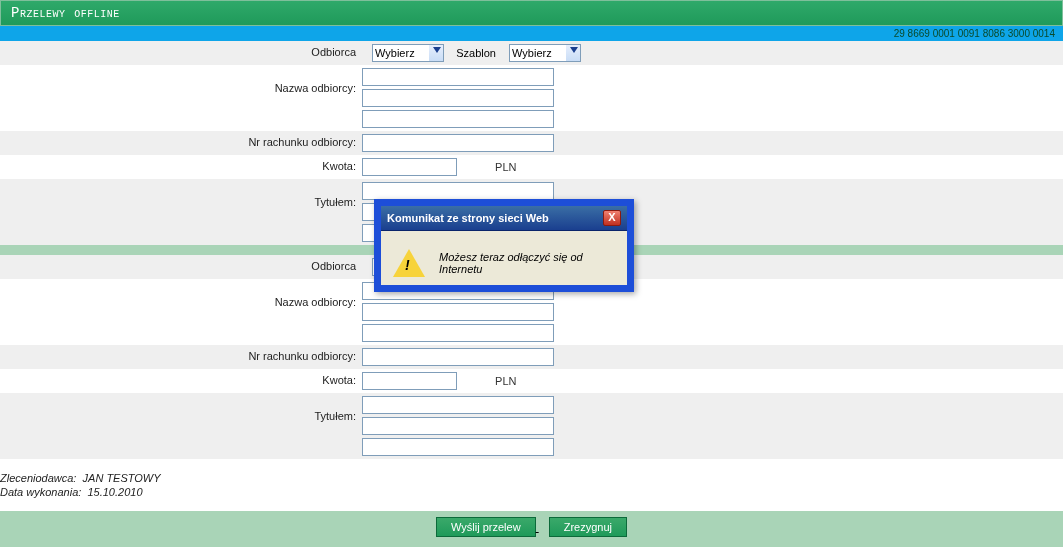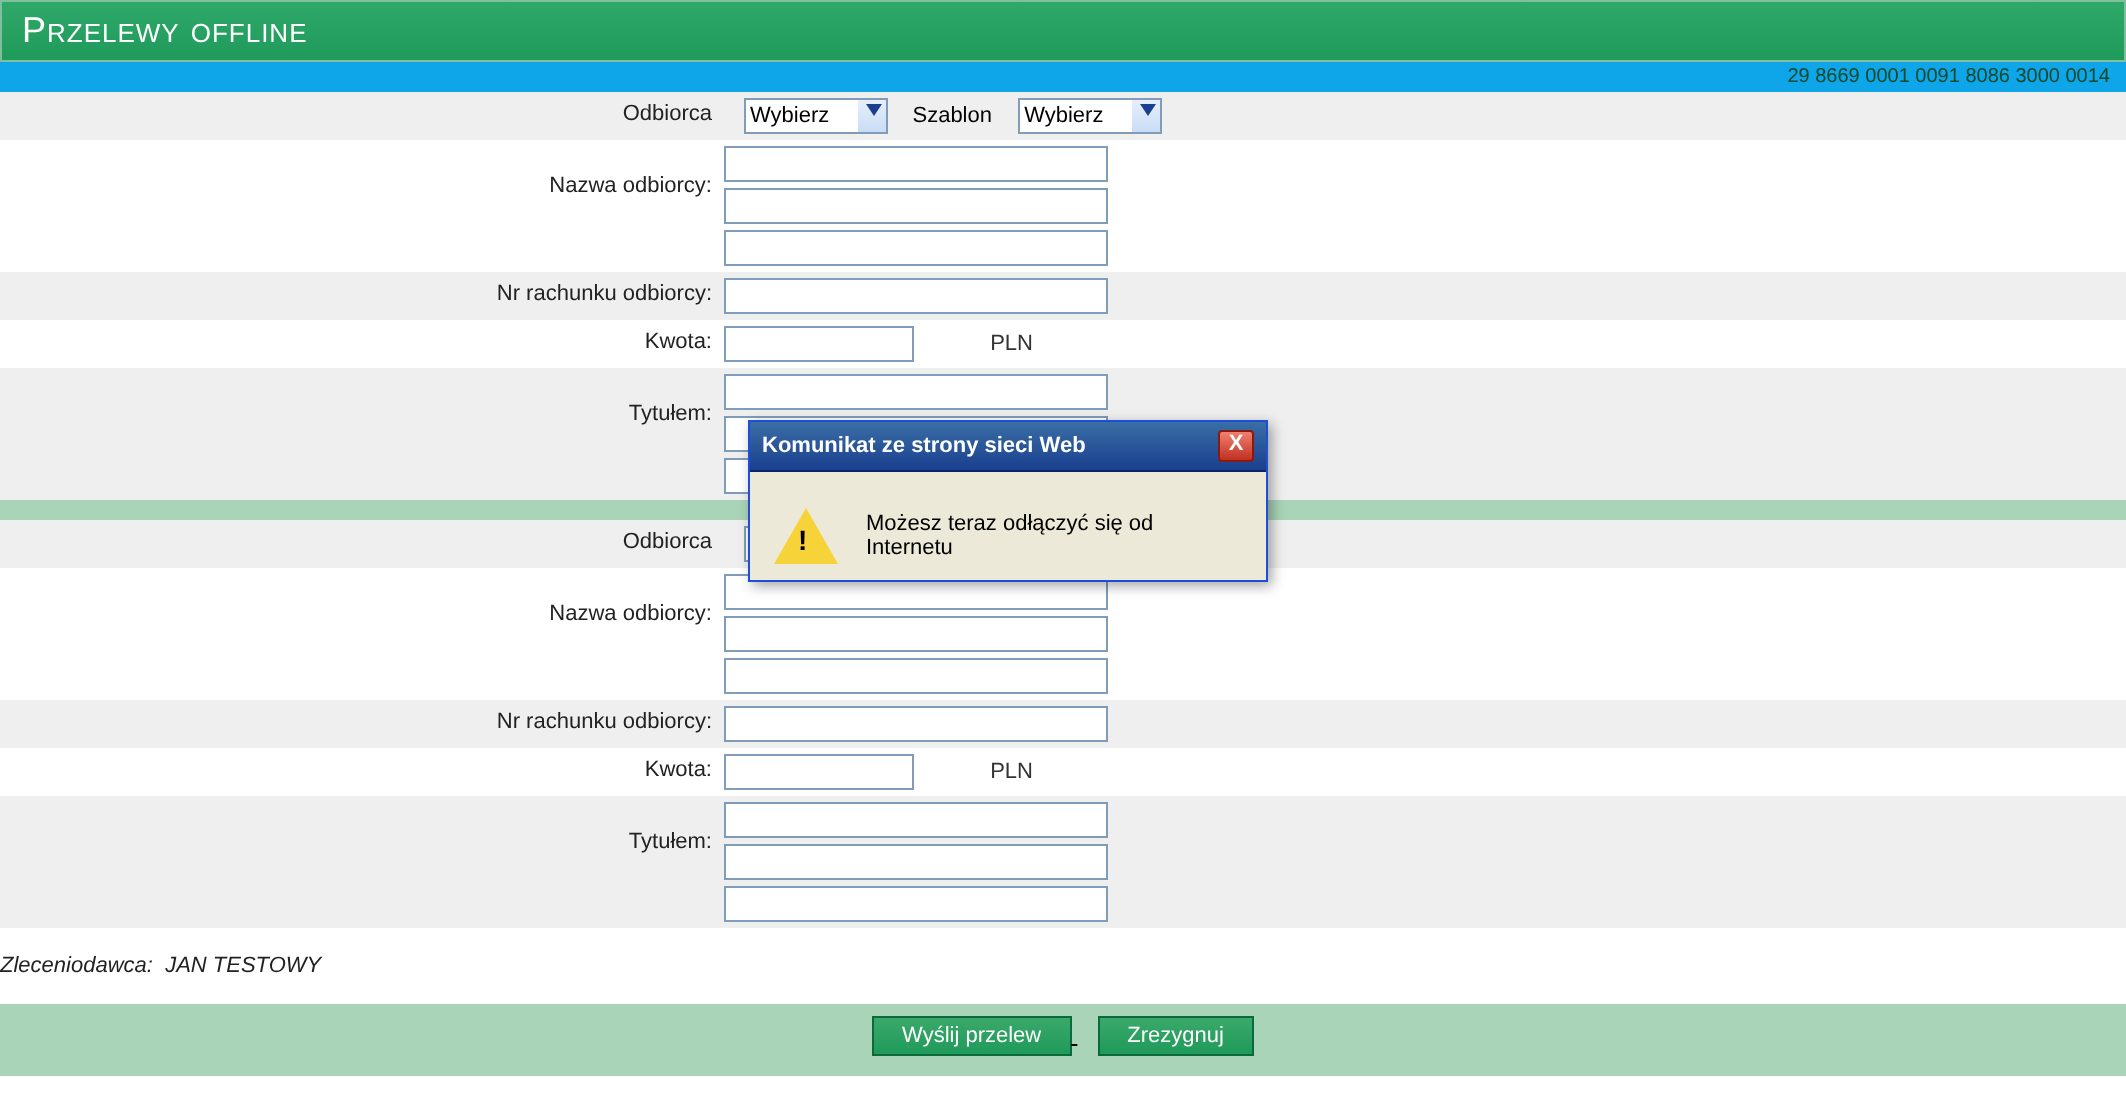--- a/index.html
+++ b/index.html
@@ -16,10 +16,11 @@
     background: linear-gradient(#2fa96a, #1f9a5a);
     color: #fff;
     font-variant: small-caps;
-    font-size: 18px;
+    font-size: 14px;
     padding: 4px 10px;
     border: 1px solid #7fbf9b;
     letter-spacing: 0.5px;
+    font-family: Liberation Mono, monospace;
   }
   .acct-bar {
     background: #0ea5e9;

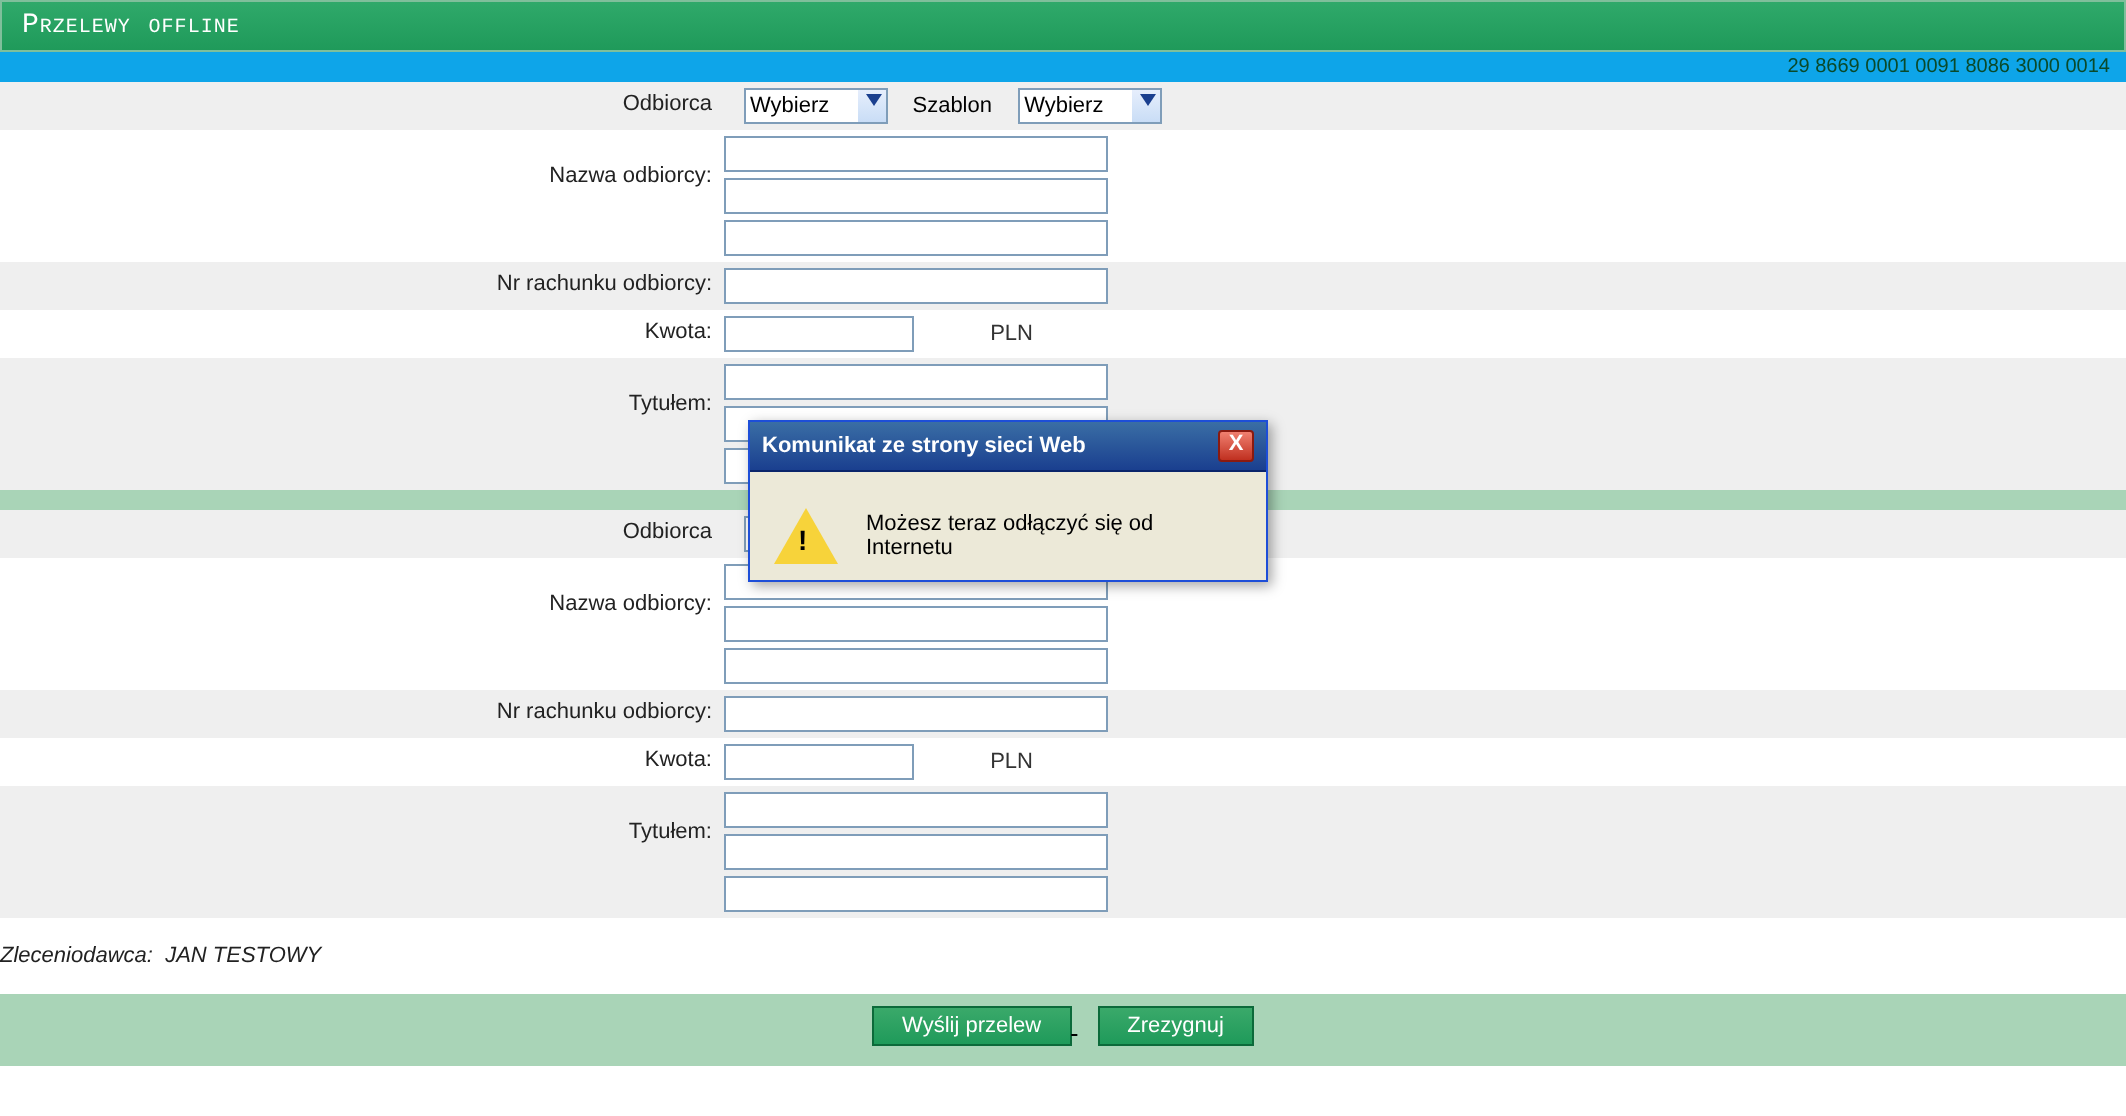--- a/index.html
+++ b/index.html
@@ -110,9 +110,9 @@
   .dialog {
     position: absolute;
     left: 374px;
-    top: 210px;
+    top: 199px;
     width: 260px;
-    border: 1px solid #1d4ed8;
+    border: 7px solid #1d4ed8;
     box-shadow: 2px 2px 6px rgba(0,0,0,.35);
     background: #ece9d8;
     z-index: 100;

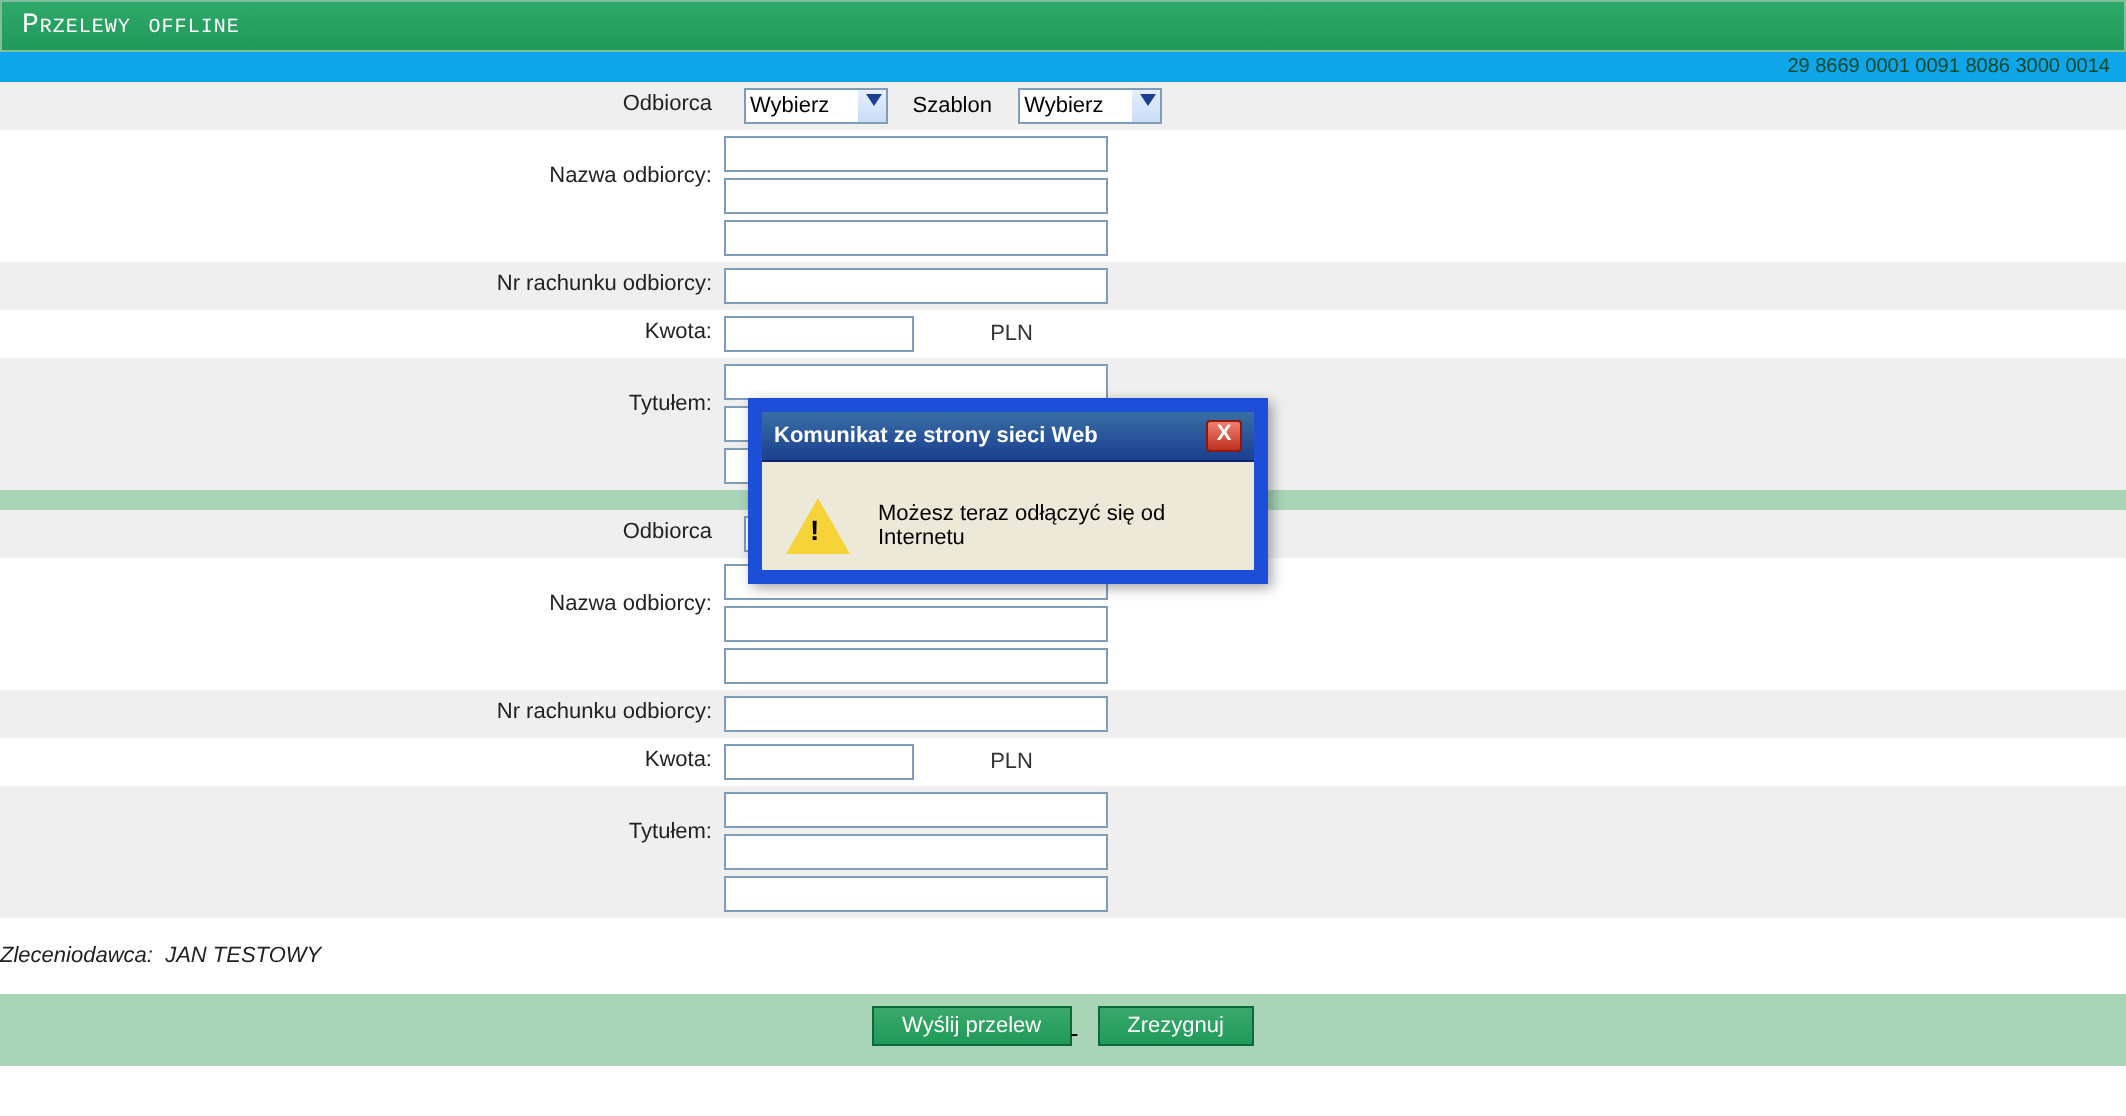--- a/index.html
+++ b/index.html
@@ -144,6 +144,7 @@
     display: flex;
     align-items: center;
     padding: 18px 12px 8px;
+    font-style: italic;
   }
   .warn-icon {
     width: 0; height: 0;

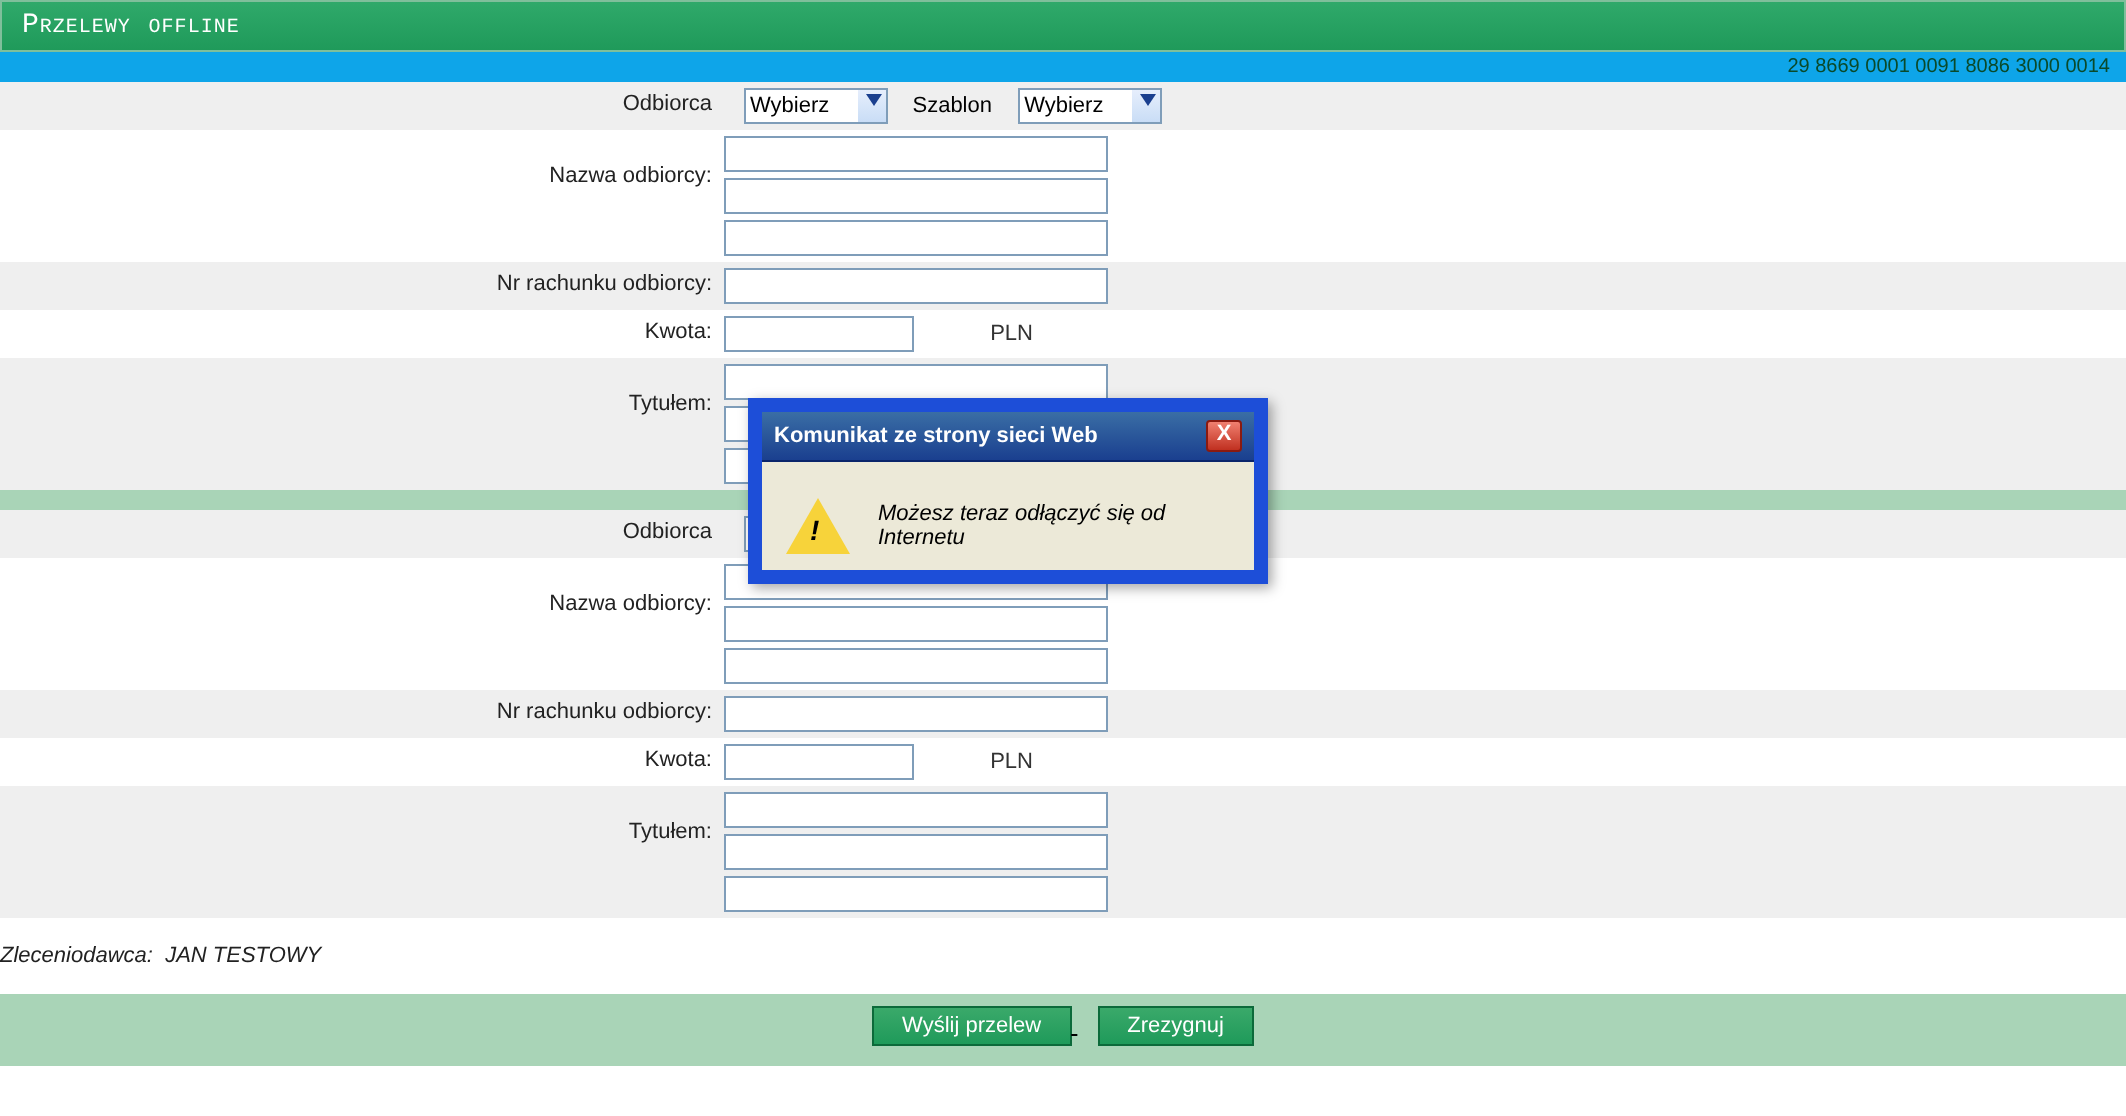--- a/index.html
+++ b/index.html
@@ -289,6 +289,10 @@
     <span>Zleceniodawca:</span>
     &nbsp;<span>JAN TESTOWY</span>
   </div>
+  <div>
+    <span>Data wykonania:</span>
+    &nbsp;<span>15.10.2010</span>
+  </div>
 </div>
 
 <div class="btn-row">

